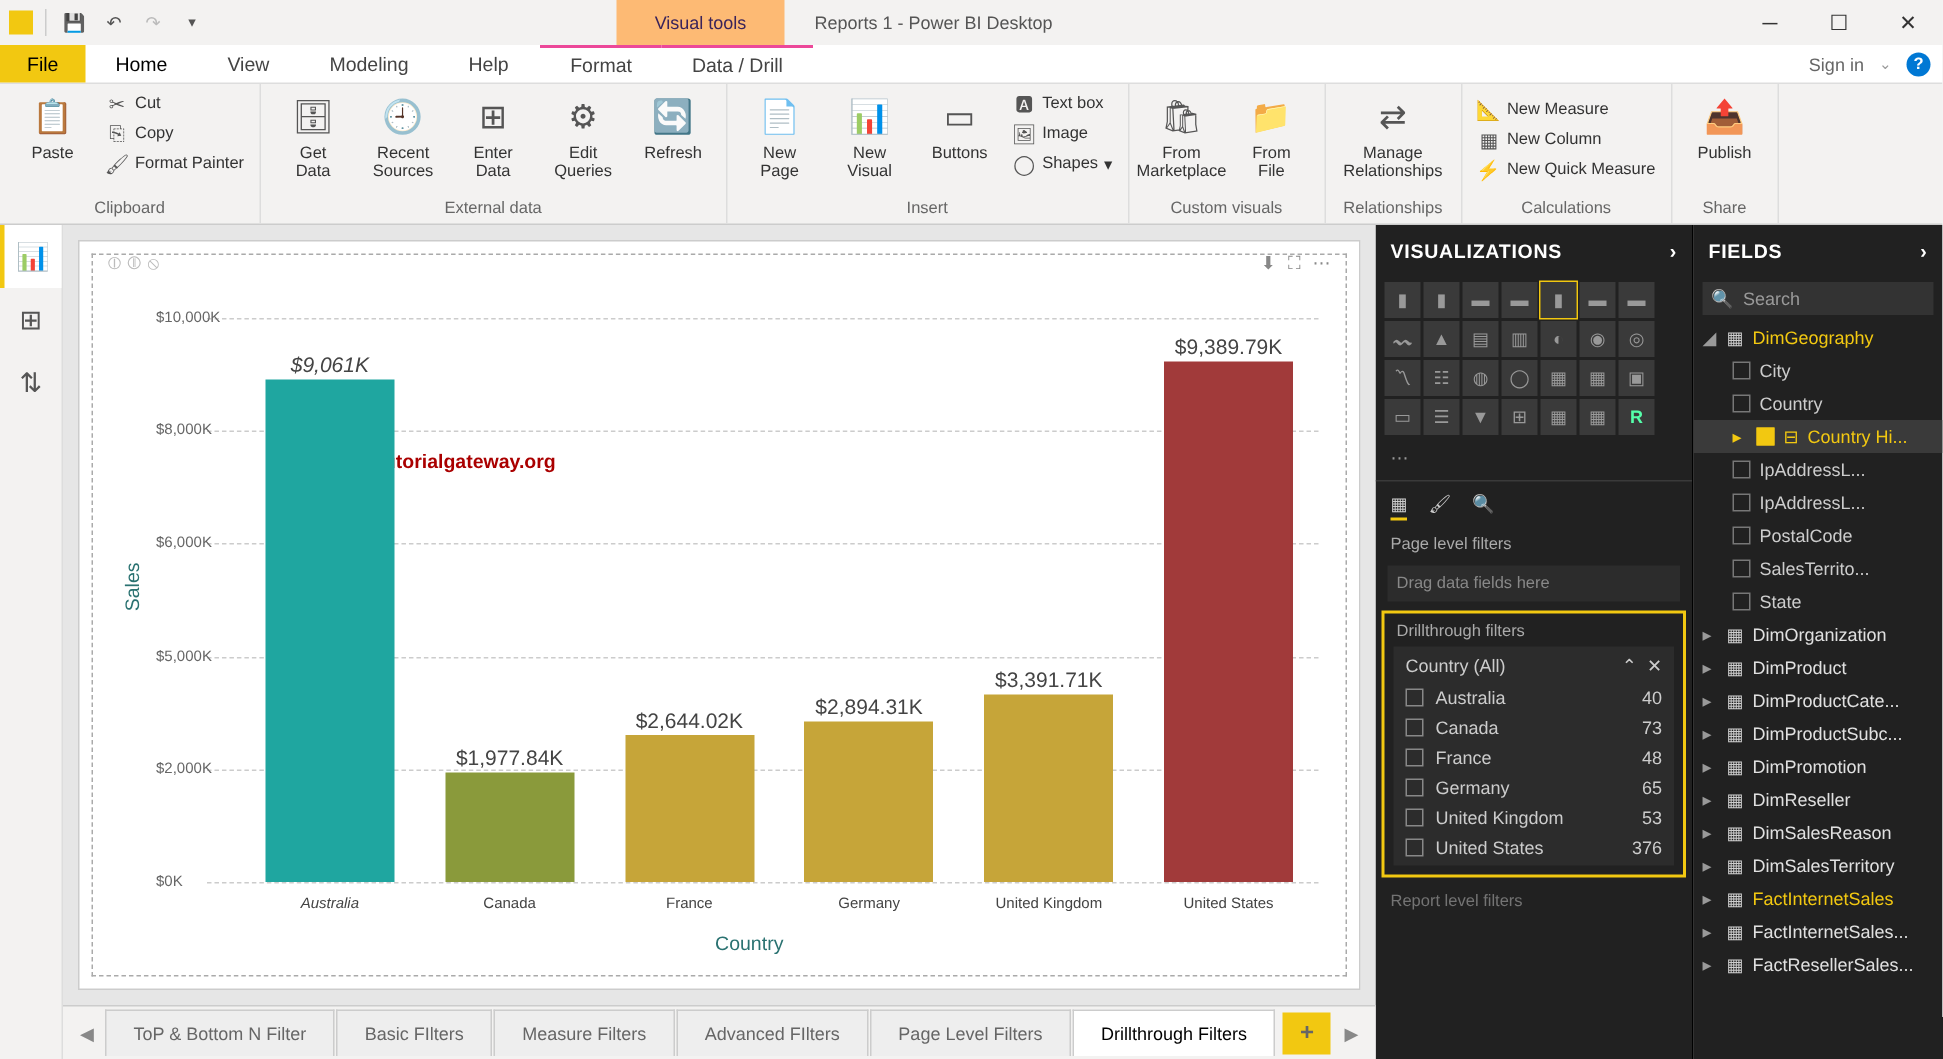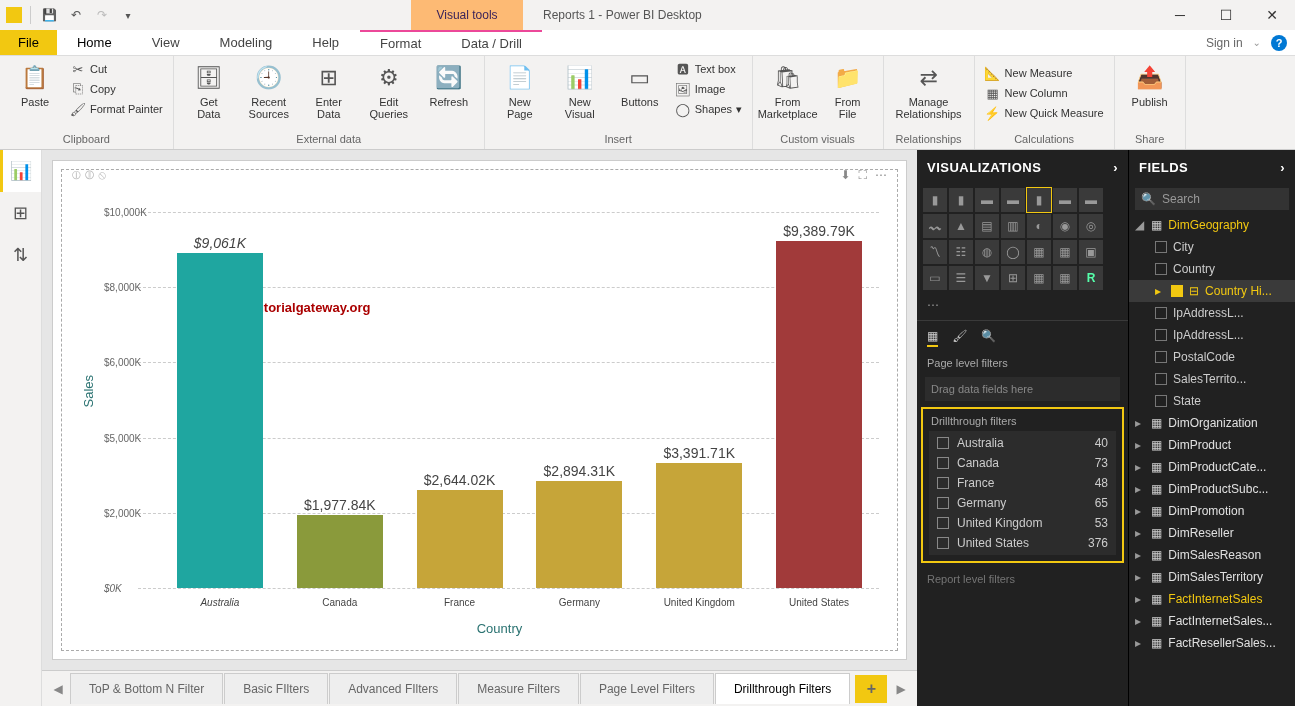--- a/index.html
+++ b/index.html
@@ -392,6 +392,10 @@
       <div class="drill-box">
         <div class="section-label" style="padding:2px 6px">Drillthrough filters</div>
         <div style="background:#2c2c2c;margin:2px 4px;padding:2px 0">
+          <div class="drill-header">
+            <span>Country  (All)</span>
+            <span><span>⌃</span>&nbsp;&nbsp;<span>✕</span></span>
+          </div>
           <div id="drill-items">
               <div class="drill-item">
                 <div class="chk"></div>

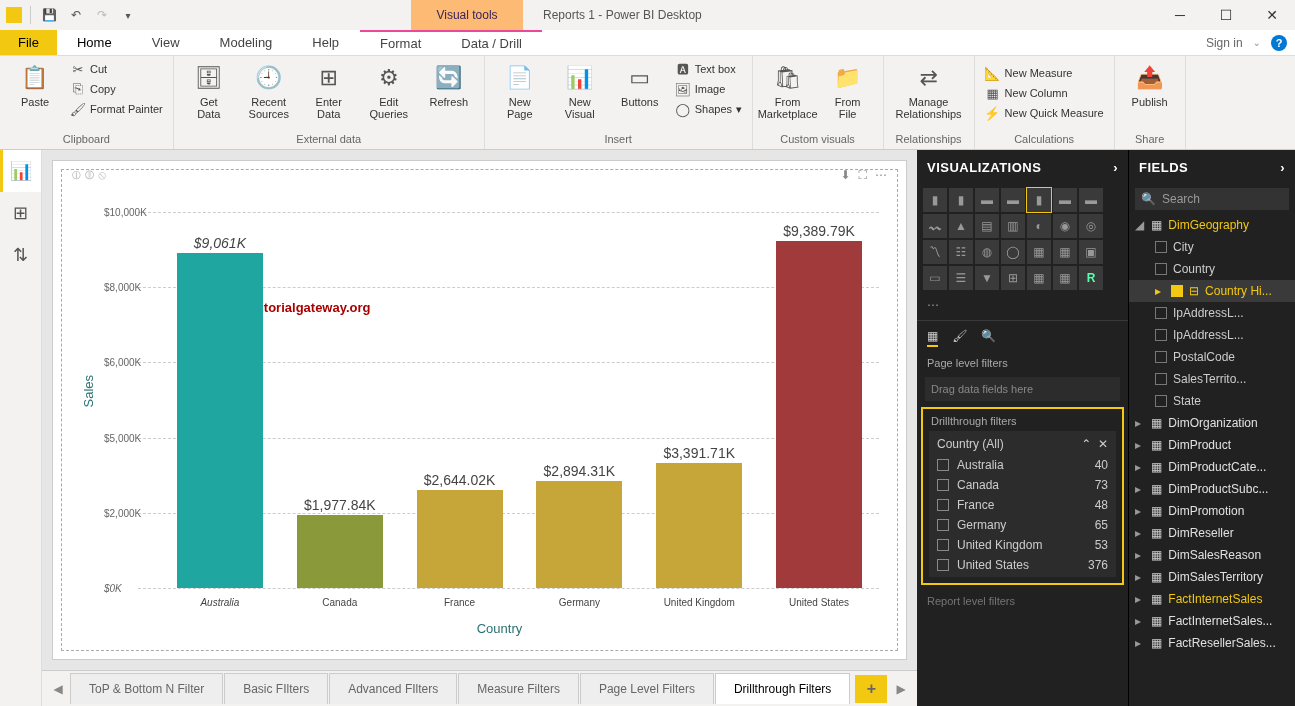--- a/index.html
+++ b/index.html
@@ -282,7 +282,7 @@
           <div class="xlabel">Country</div>
           <div id="chart-grid">
               <div class="grid-line" style="top: 100%;"></div>
-              <div class="ytick" style="top: 100%; font-style: italic;">$0K</div>
+              <div class="ytick" style="top: 100%;">$0K</div>
               <div class="grid-line" style="top: 80%;"></div>
               <div class="ytick" style="top: 80%;">$2,000K</div>
               <div class="grid-line" style="top: 60%;"></div>

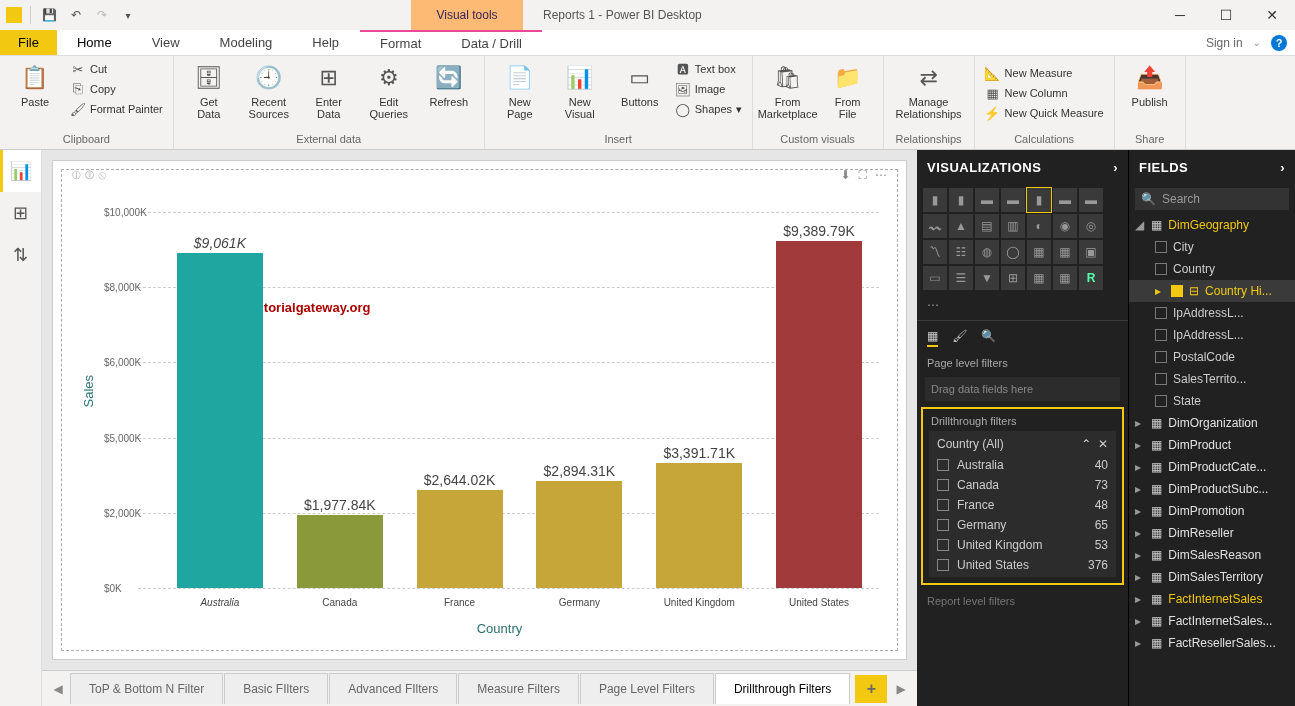--- a/index.html
+++ b/index.html
@@ -334,8 +334,8 @@
       <div id="page-tabs" style="display:flex">
           <div class="page-tab">ToP &amp; Bottom N Filter</div>
           <div class="page-tab">Basic FIlters</div>
+          <div class="page-tab">Measure Filters</div>
           <div class="page-tab">Advanced FIlters</div>
-          <div class="page-tab">Measure Filters</div>
           <div class="page-tab">Page Level Filters</div>
           <div class="page-tab active">Drillthrough Filters</div>
         </div>

